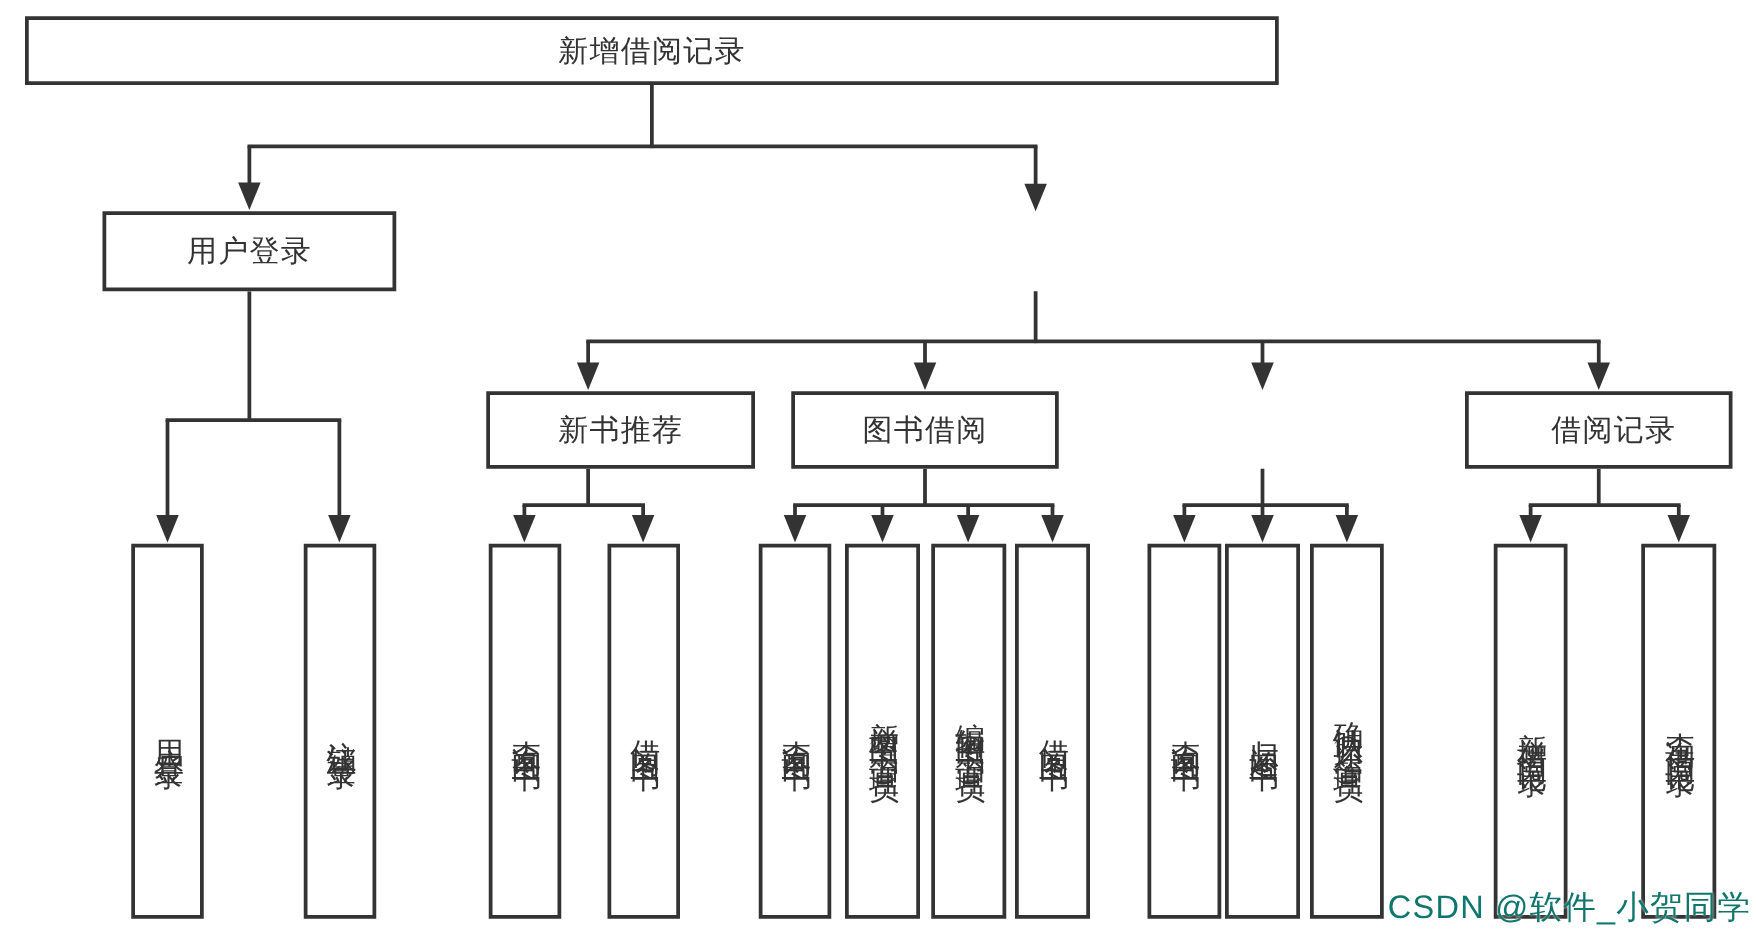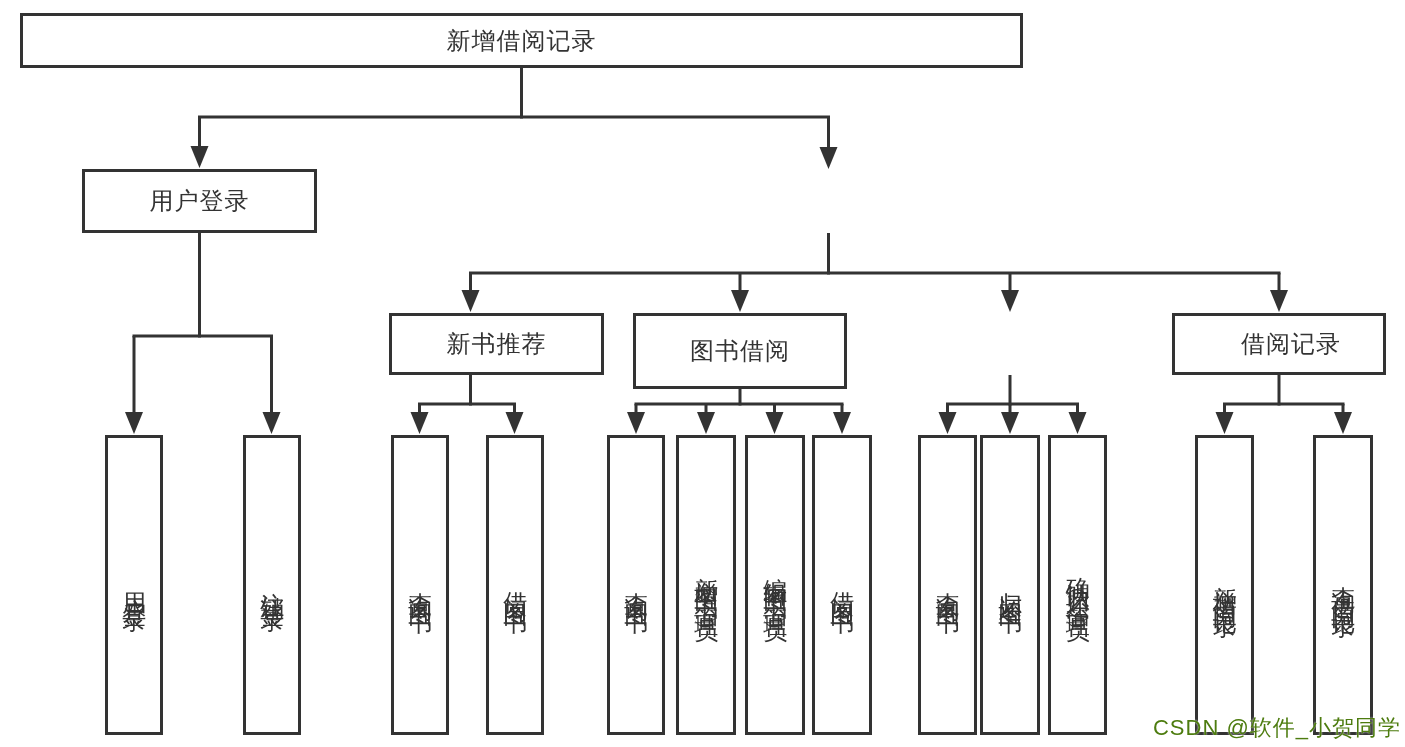--- a/index.html
+++ b/index.html
@@ -139,7 +139,7 @@
   <div class="hbox" style="left:363px; top:313px; width:215px; height:62px;margin-left:26px;">
     <span>新书推荐</span>
   </div>
-  <div class="hbox" style="left:633px; top:313px; width:214px; height:76px;">
+  <div class="hbox" style="left:633px; top:313px; width:214px; height:62px;">
     <span>图书借阅</span>
   </div>
   <div class="hbox" style="left:1172px; top:313px; width:214px; height:62px;padding-left:24px;">

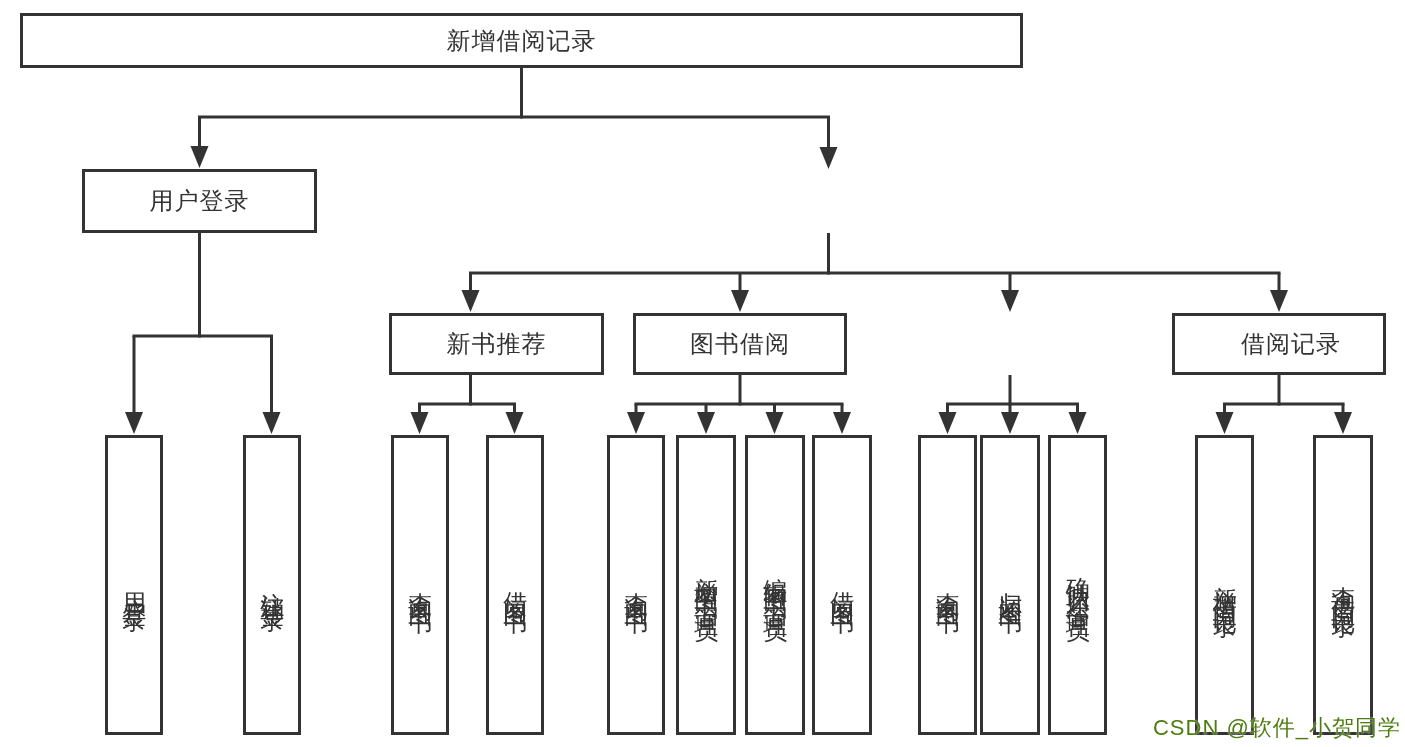--- a/index.html
+++ b/index.html
@@ -53,8 +53,8 @@
     position: absolute;
     right: 4px;
     bottom: 4px;
-    font-size: 22px;
-    color: #4d7c0f;
+    font-size: 26px;
+    color: #0f766e;
     letter-spacing: 1px;
     text-shadow: 0 0 2px #ffffff;
     z-index: 5;

